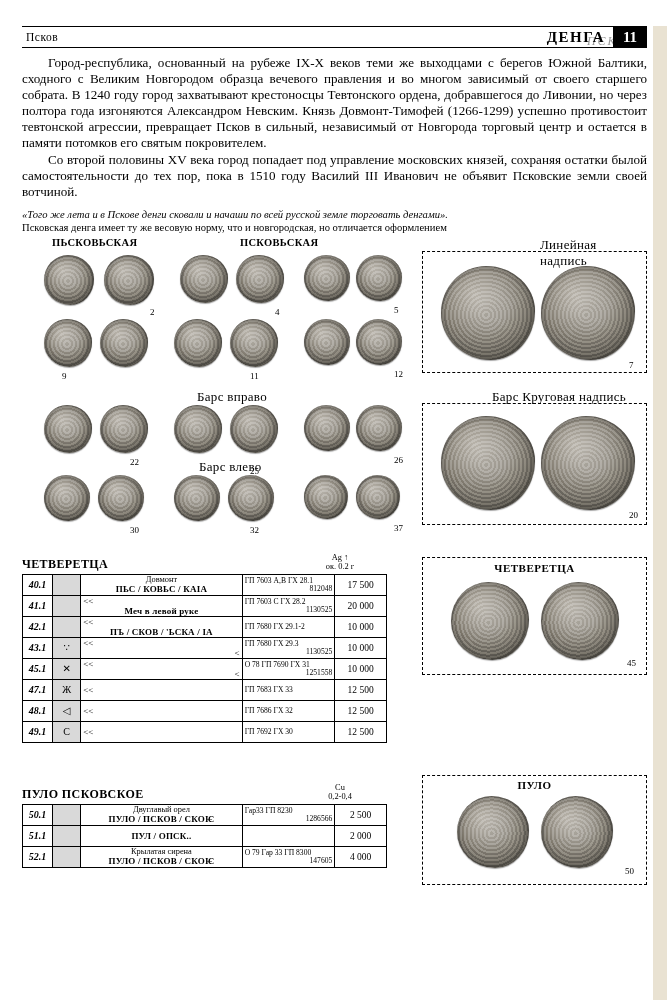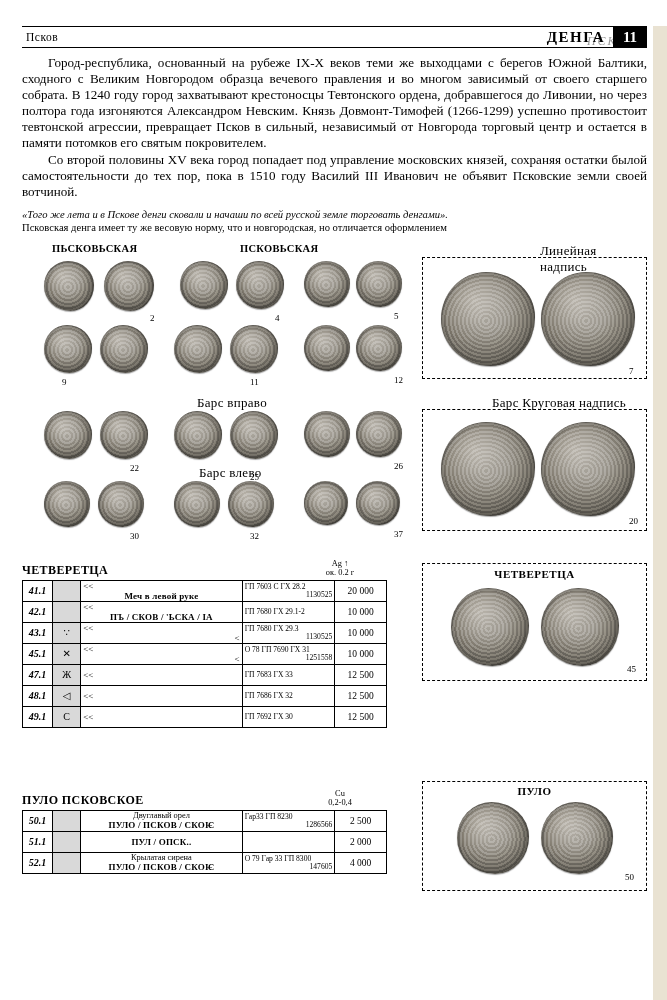--- a/index.html
+++ b/index.html
@@ -94,7 +94,7 @@
   .plates {
     position: relative;
     width: 625px;
-    margin-top: 8px;
+    margin-top: 2px;
     height: 300px;
   }
   .grp-label {

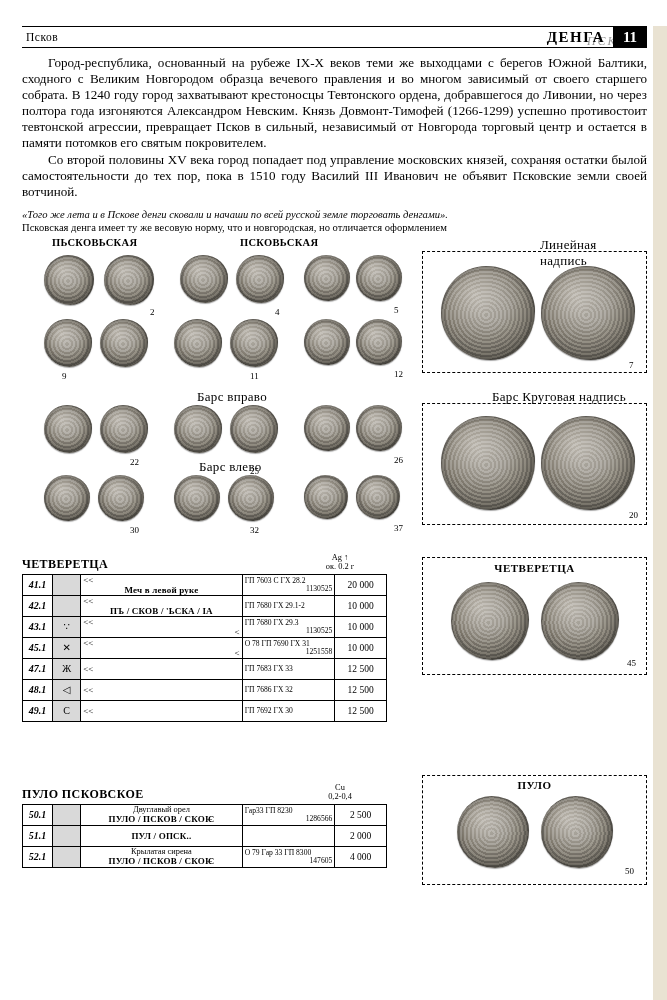--- a/index.html
+++ b/index.html
@@ -289,6 +289,19 @@
         <table class="coins">
           <tbody>
             <tr>
+              <td class="idx">40.1</td>
+              <td class="sym"></td>
+              <td class="desc">
+                <div class="desc-top">Довмонт</div>
+                <div class="desc-leg">ПЬС / КОВЬС / КАIА</div>
+              </td>
+              <td class="ref">
+                <div>ГП 7603 А,В   ГХ 28.1</div>
+                <div class="ref-r">812048</div>
+              </td>
+              <td class="price">17 500</td>
+            </tr>
+            <tr>
               <td class="idx">41.1</td>
               <td class="sym"></td>
               <td class="desc">

